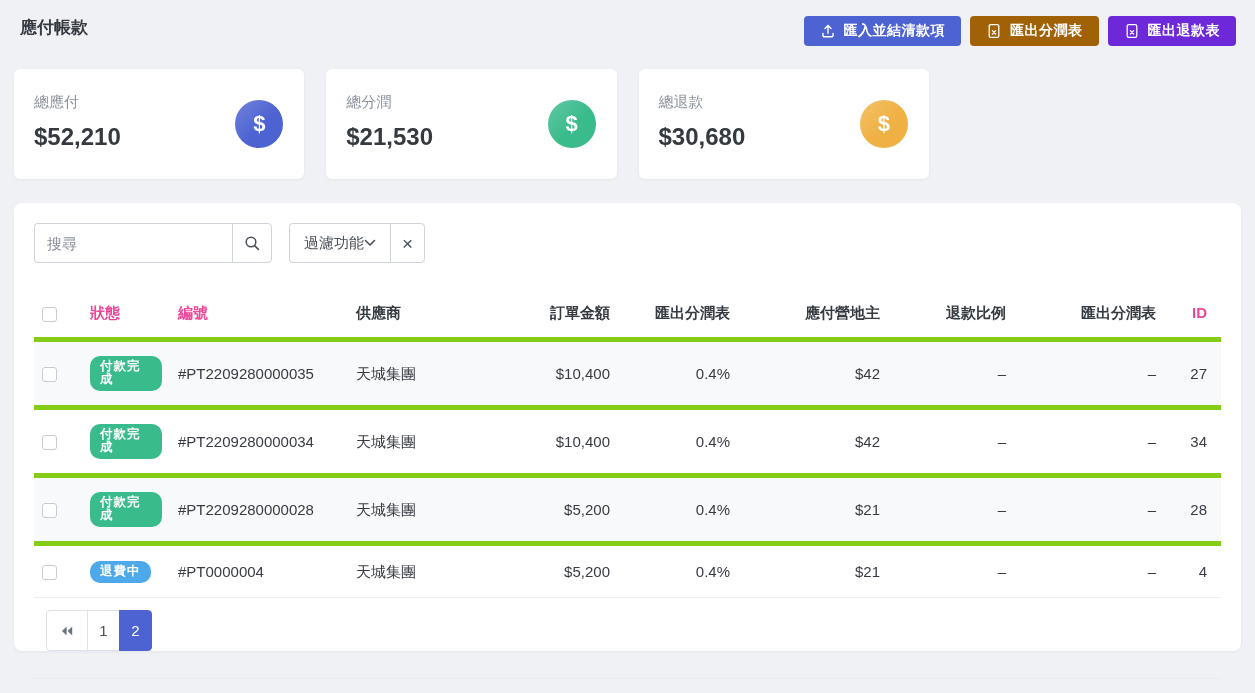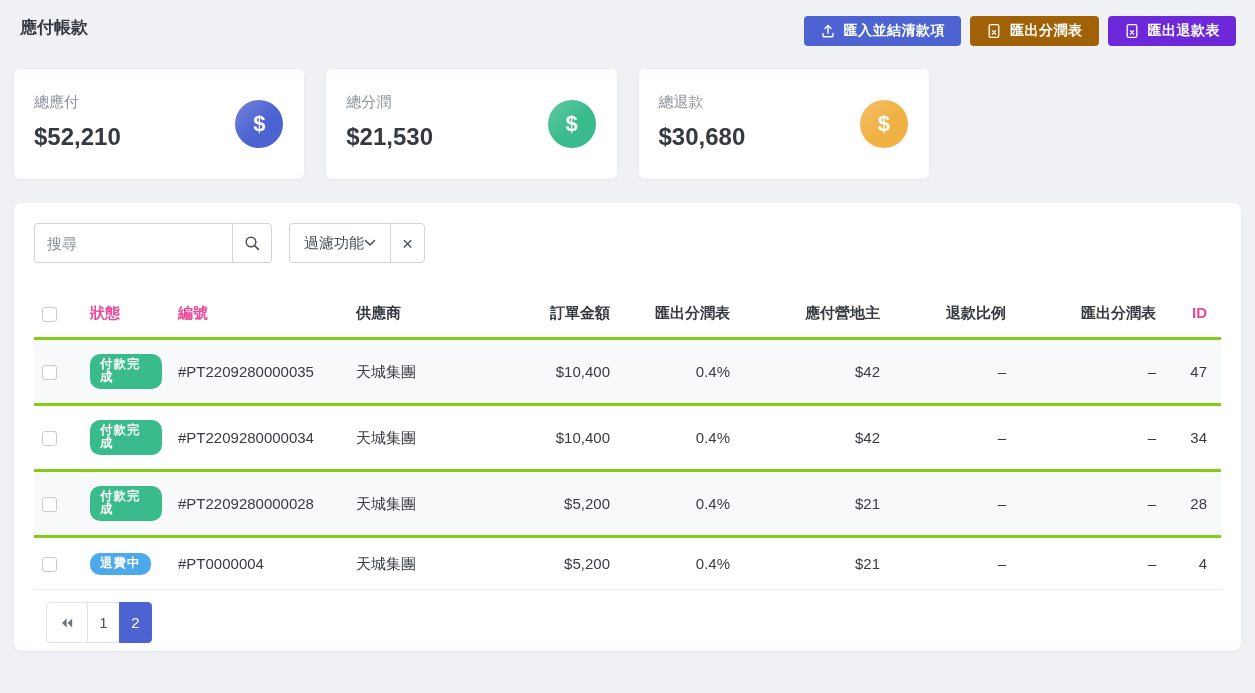--- a/index.html
+++ b/index.html
@@ -87,7 +87,7 @@
     text-align:left; font-weight:bold; color:#343a40; padding:13px 8px 15px; line-height:18px;
   }
   th.accent { color:#ec4899; }
-  td { padding:14px 8px; line-height:20px; color:#383c42; border-top:3px solid #84cc16; }
+  td { padding:14px 8px; line-height:20px; color:#383c42; border-top:5px solid #84cc16; }
   tr.striped td { background:#f8f9fb; }
   tbody tr:last-child td { border-bottom:1px solid #eceef1; }
   .al-right { text-align:right; }

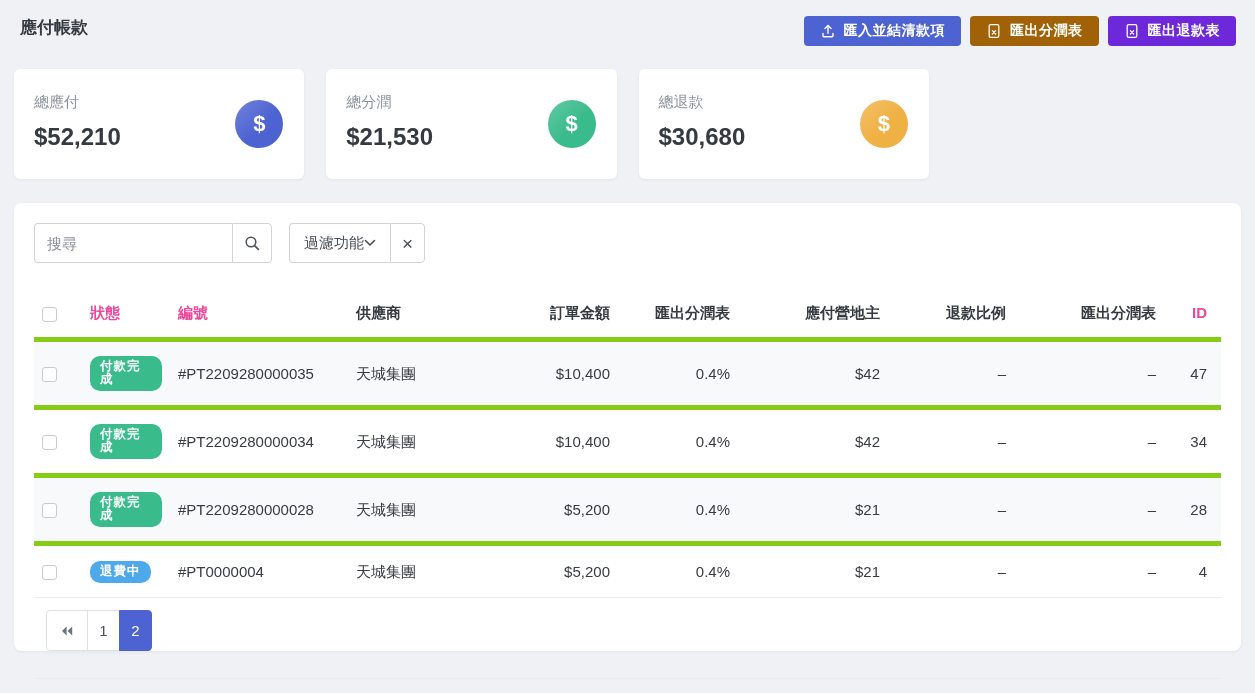--- a/index.html
+++ b/index.html
@@ -239,7 +239,7 @@
         <td class="al-right">$42</td>
         <td class="al-right">–</td>
         <td class="al-right">–</td>
-        <td class="al-right c-id-cell">47</td>
+        <td class="al-right c-id-cell">27</td>
       </tr>
       <tr>
         <td><input type="checkbox" class="checkbox" style=""></td>

